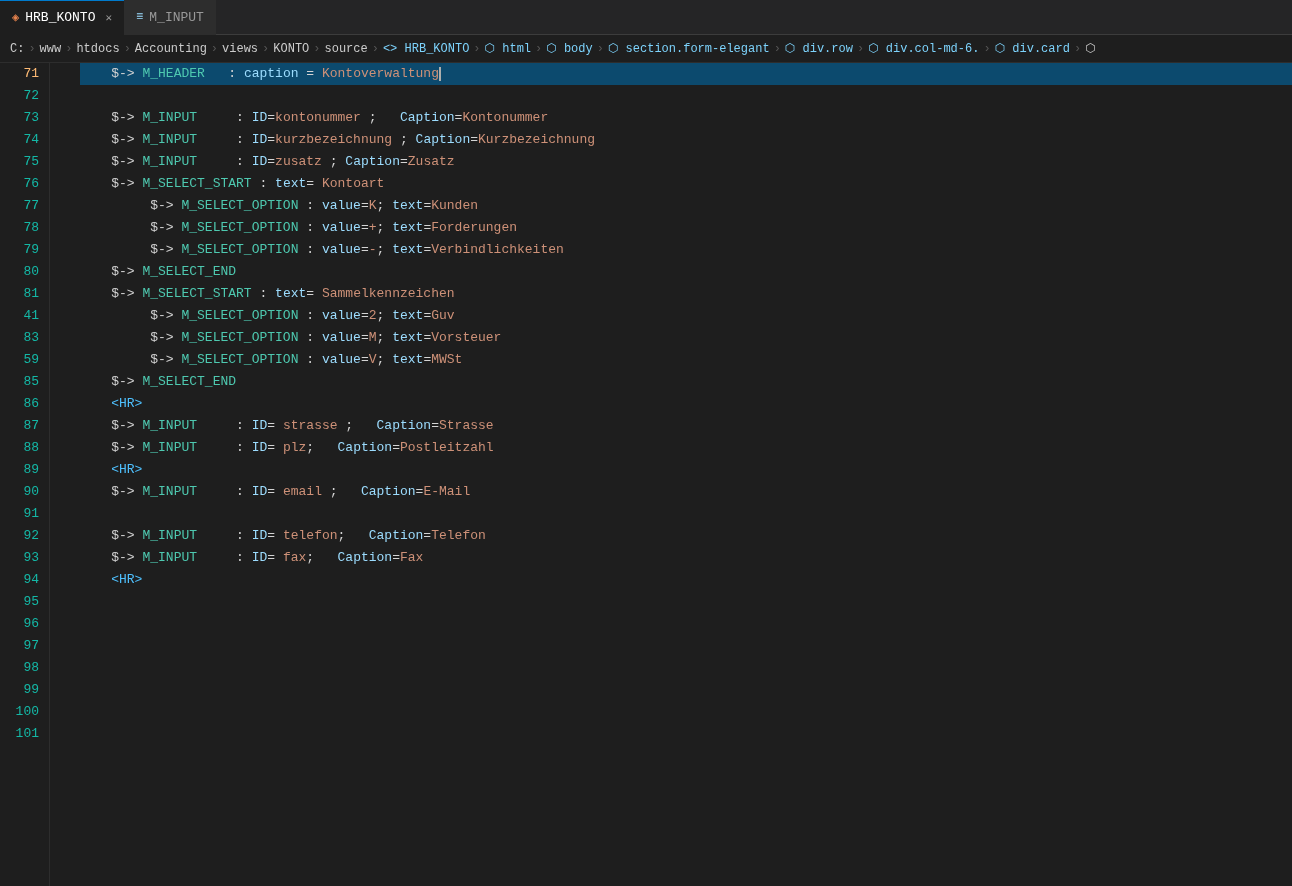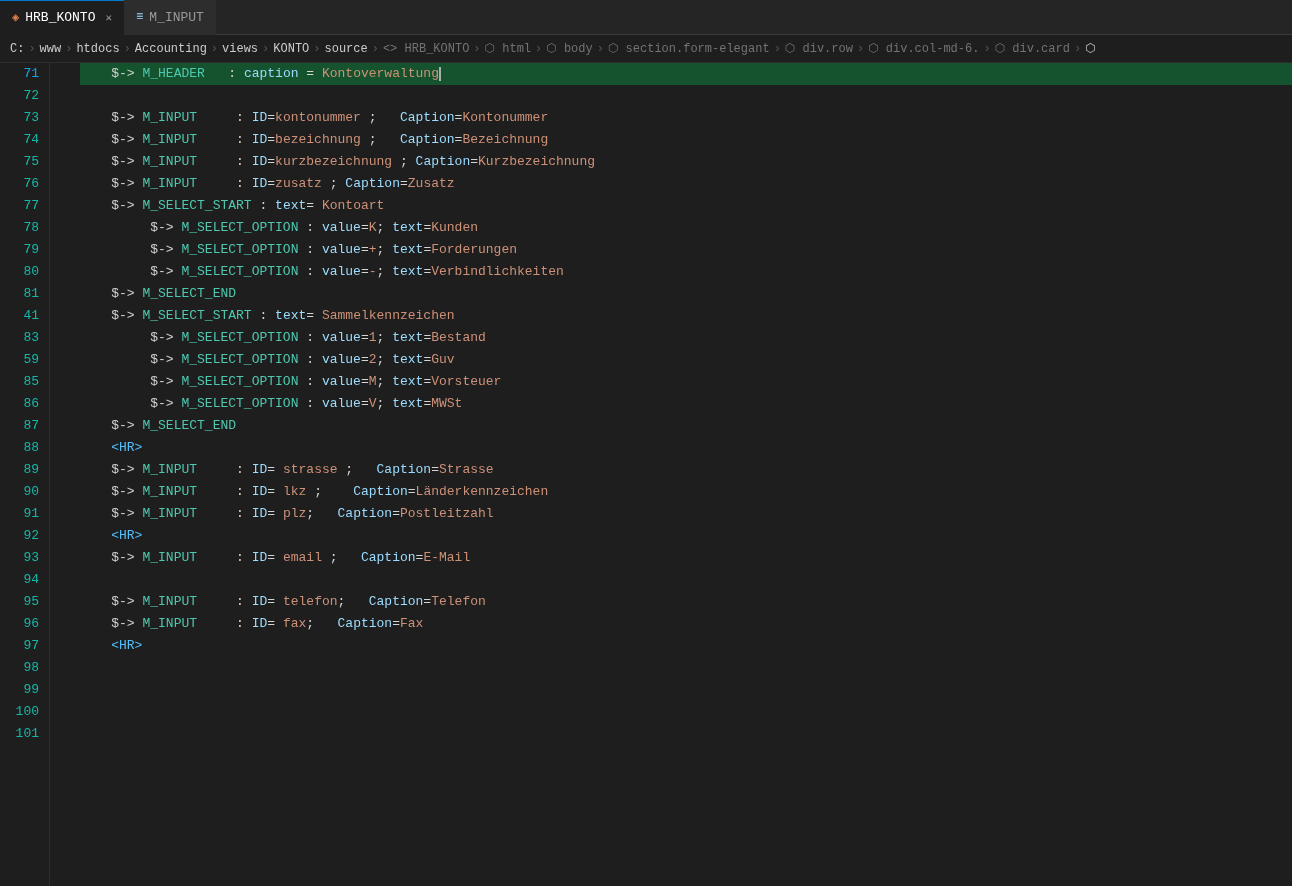--- a/index.html
+++ b/index.html
@@ -85,7 +85,7 @@
     }
 
     .breadcrumb-item.highlight {
-      color: #737373;
+      color: #7dd3fc;
     }
 
     

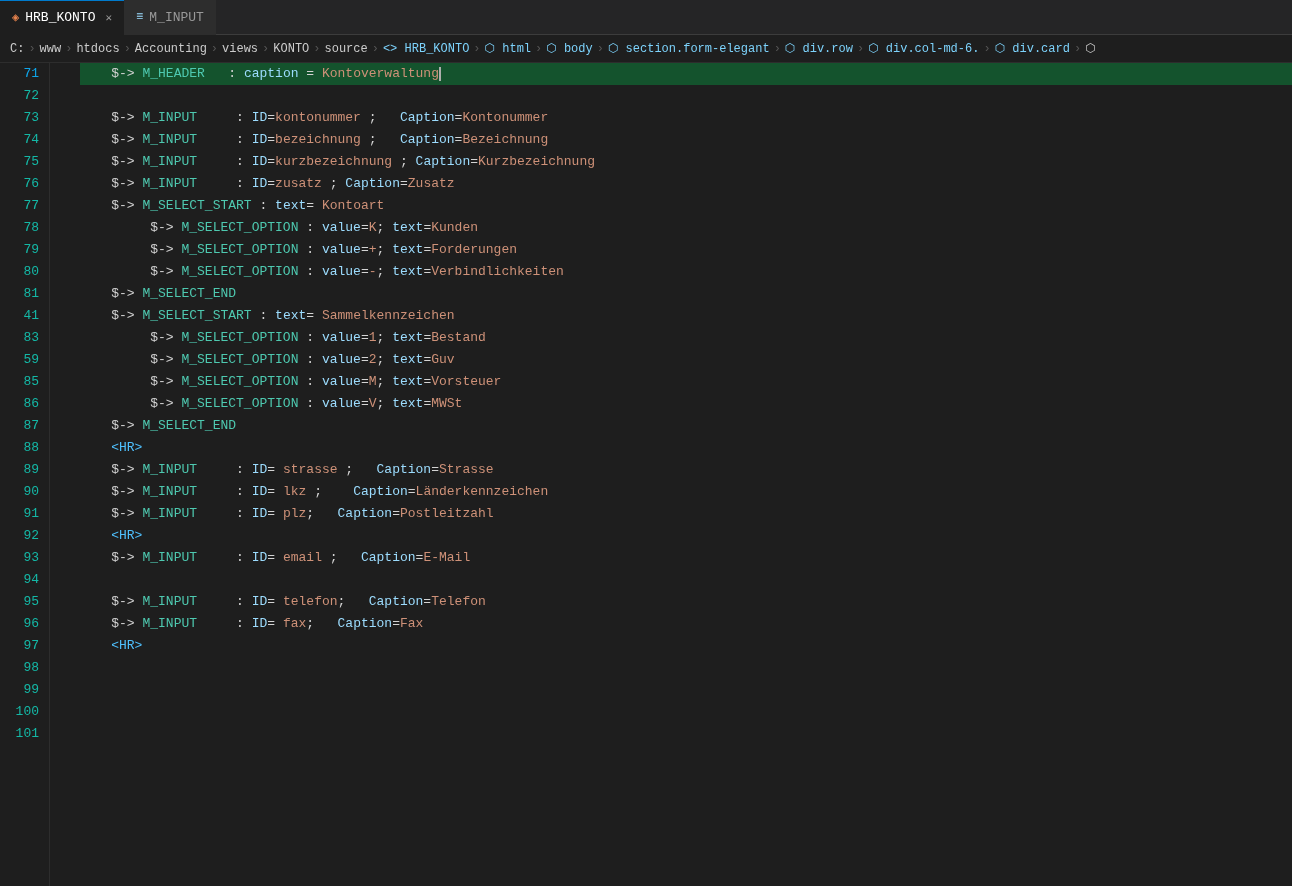--- a/index.html
+++ b/index.html
@@ -116,7 +116,7 @@
     }
 
     .line-number.active-line {
-      color: #0ea5e9;
+      color: #fdba74;
       text-align: right;
     }
 

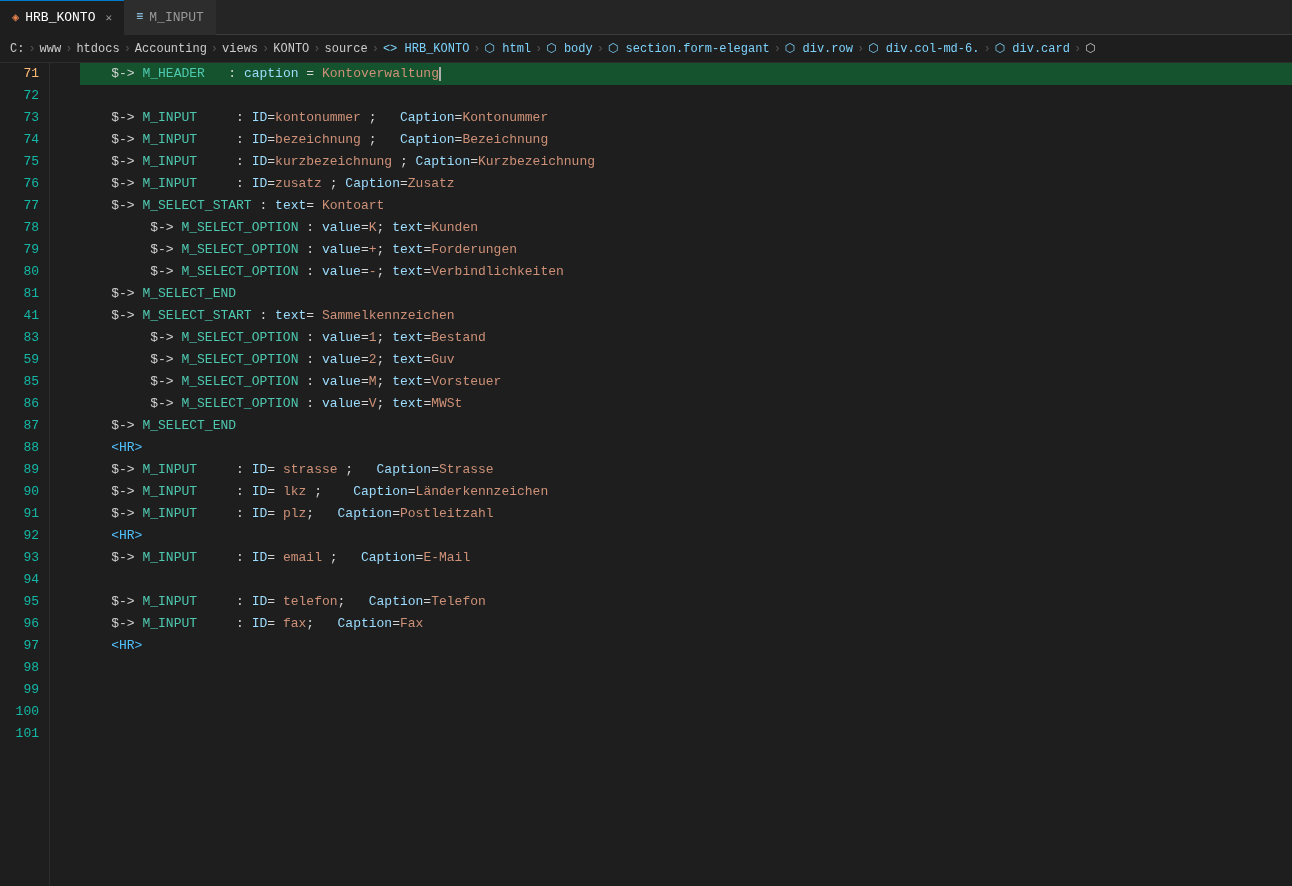--- a/index.html
+++ b/index.html
@@ -148,7 +148,7 @@
 
     
     .line-71 .code-line {
-      background: #14532d;
+      background: #0c4a6e;
     }
 
     .cursor {

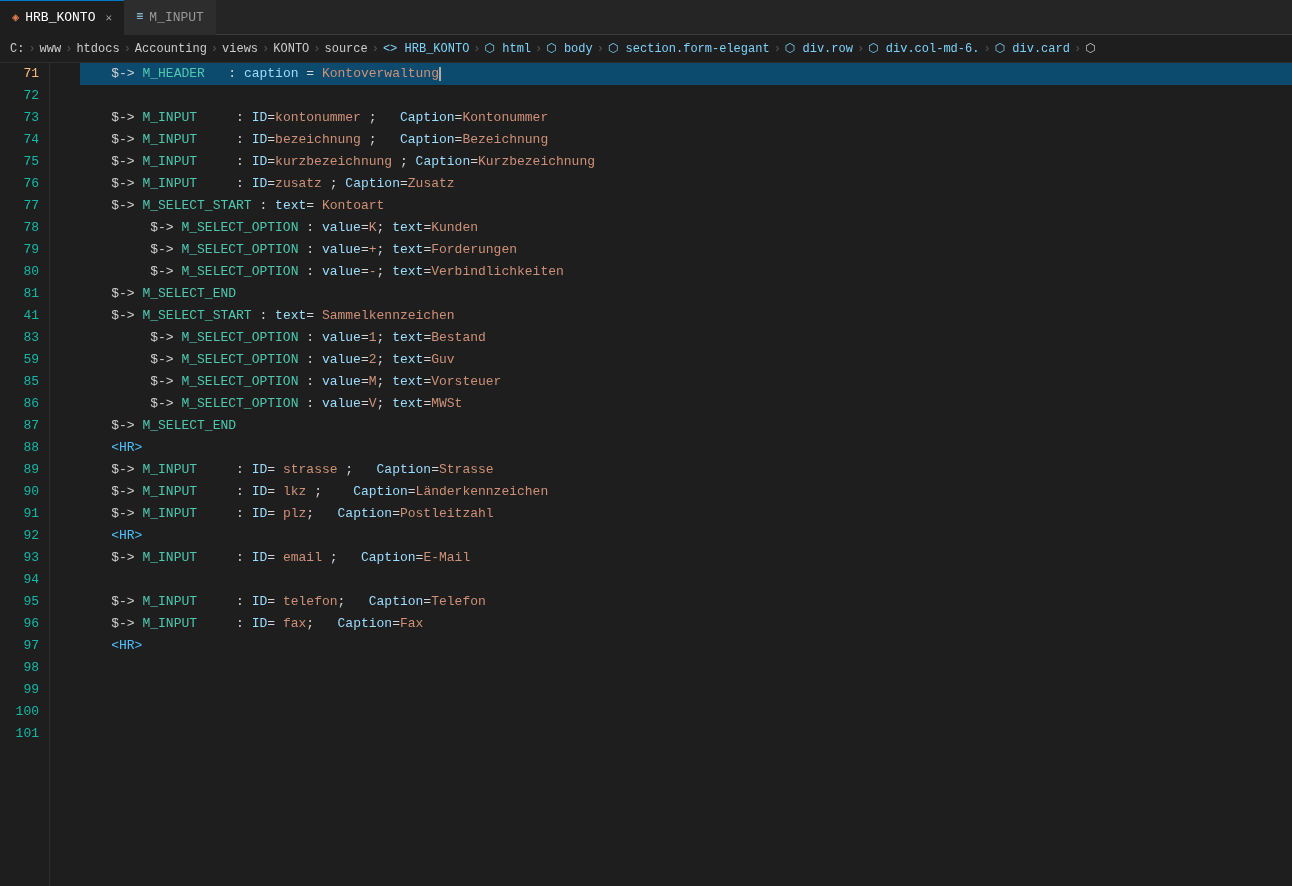--- a/index.html
+++ b/index.html
@@ -262,9 +262,6 @@
       <span class="code-line">    <span class="arrow">$-&gt;</span> <span class="macro">M_INPUT</span>     <span class="punct">:</span> <span class="param">ID</span><span class="punct">=</span><span class="string">kontonummer</span> <span class="punct">;</span>   <span class="param">Caption</span><span class="punct">=</span><span class="string">Kontonummer</span></span>
     </div>
 
-    <div>
-      <span class="code-line">    <span class="arrow">$-&gt;</span> <span class="macro">M_INPUT</span>     <span class="punct">:</span> <span class="param">ID</span><span class="punct">=</span><span class="string">bezeichnung</span> <span class="punct">;</span>   <span class="param">Caption</span><span class="punct">=</span><span class="string">Bezeichnung</span></span>
-    </div>
 
     <div>
       <span class="code-line">    <span class="arrow">$-&gt;</span> <span class="macro">M_INPUT</span>     <span class="punct">:</span> <span class="param">ID</span><span class="punct">=</span><span class="string">kurzbezeichnung</span> <span class="punct">;</span> <span class="param">Caption</span><span class="punct">=</span><span class="string">Kurzbezeichnung</span></span>

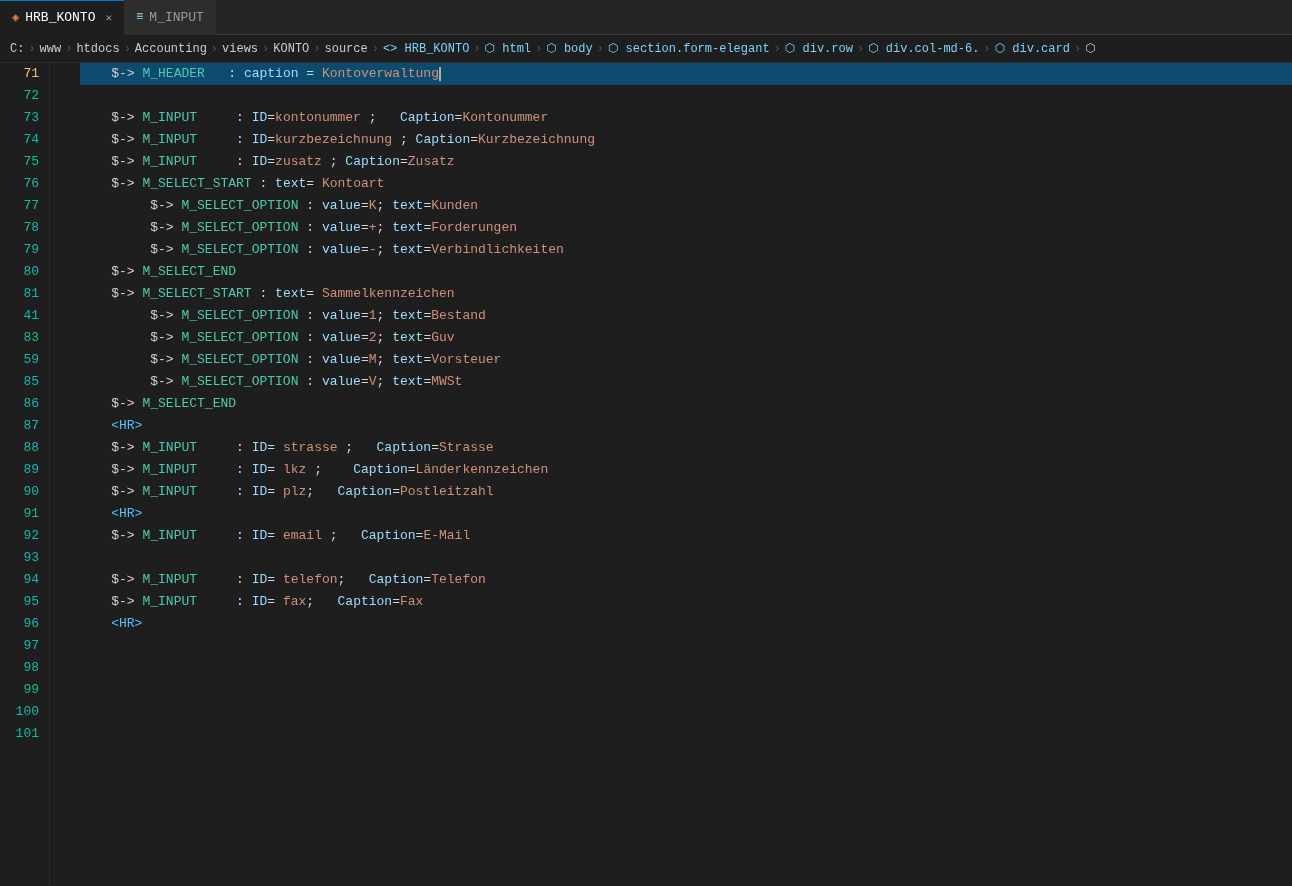--- a/index.html
+++ b/index.html
@@ -296,9 +296,6 @@
       <span class="code-line">    <span class="arrow">$-&gt;</span> <span class="macro">M_SELECT_START</span> <span class="punct">:</span> <span class="param">text</span><span class="punct">=</span> <span class="string">Sammelkennzeichen</span></span>
     </div>
 
-    <div>
-      <span class="code-line">         <span class="arrow">$-&gt;</span> <span class="macro">M_SELECT_OPTION</span> <span class="punct">:</span> <span class="param">value</span><span class="punct">=</span><span class="string">1</span><span class="punct">;</span> <span class="param">text</span><span class="punct">=</span><span class="string">Bestand</span></span>
-    </div>
 
     <div>
       <span class="code-line">         <span class="arrow">$-&gt;</span> <span class="macro">M_SELECT_OPTION</span> <span class="punct">:</span> <span class="param">value</span><span class="punct">=</span><span class="string">2</span><span class="punct">;</span> <span class="param">text</span><span class="punct">=</span><span class="string">Guv</span></span>

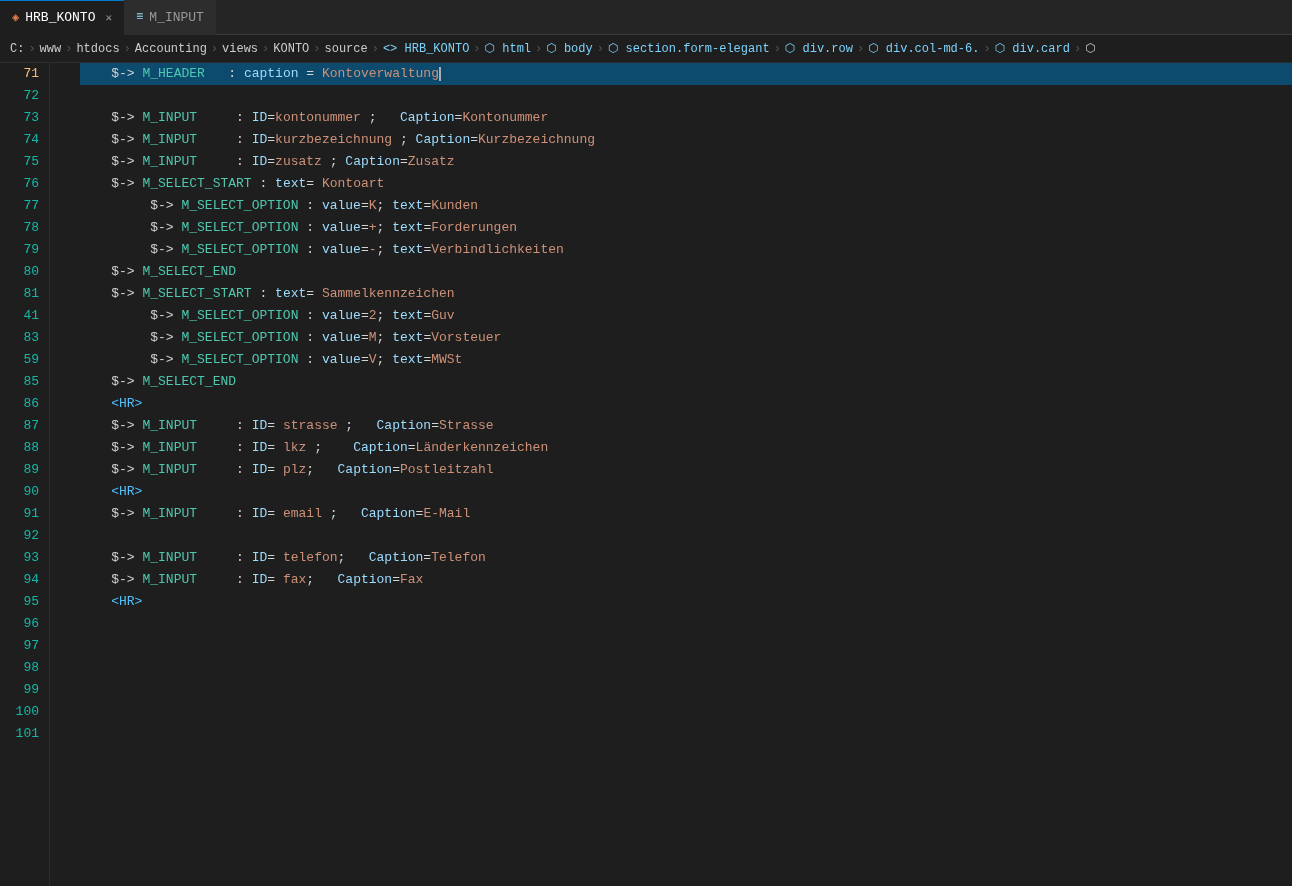--- a/index.html
+++ b/index.html
@@ -321,9 +321,6 @@
       <span class="code-line">    <span class="arrow">$-&gt;</span> <span class="macro">M_INPUT</span>     <span class="punct">:</span> <span class="param">ID</span><span class="punct">=</span> <span class="string">strasse</span> <span class="punct">;</span>   <span class="param">Caption</span><span class="punct">=</span><span class="string">Strasse</span></span>
     </div>
 
-    <div>
-      <span class="code-line">    <span class="arrow">$-&gt;</span> <span class="macro">M_INPUT</span>     <span class="punct">:</span> <span class="param">ID</span><span class="punct">=</span> <span class="string">lkz</span> <span class="punct">;</span>    <span class="param">Caption</span><span class="punct">=</span><span class="string">Länderkennzeichen</span></span>
-    </div>
 
     <div>
       <span class="code-line">    <span class="arrow">$-&gt;</span> <span class="macro">M_INPUT</span>     <span class="punct">:</span> <span class="param">ID</span><span class="punct">=</span> <span class="string">plz</span><span class="punct">;</span>   <span class="param">Caption</span><span class="punct">=</span><span class="string">Postleitzahl</span></span>

